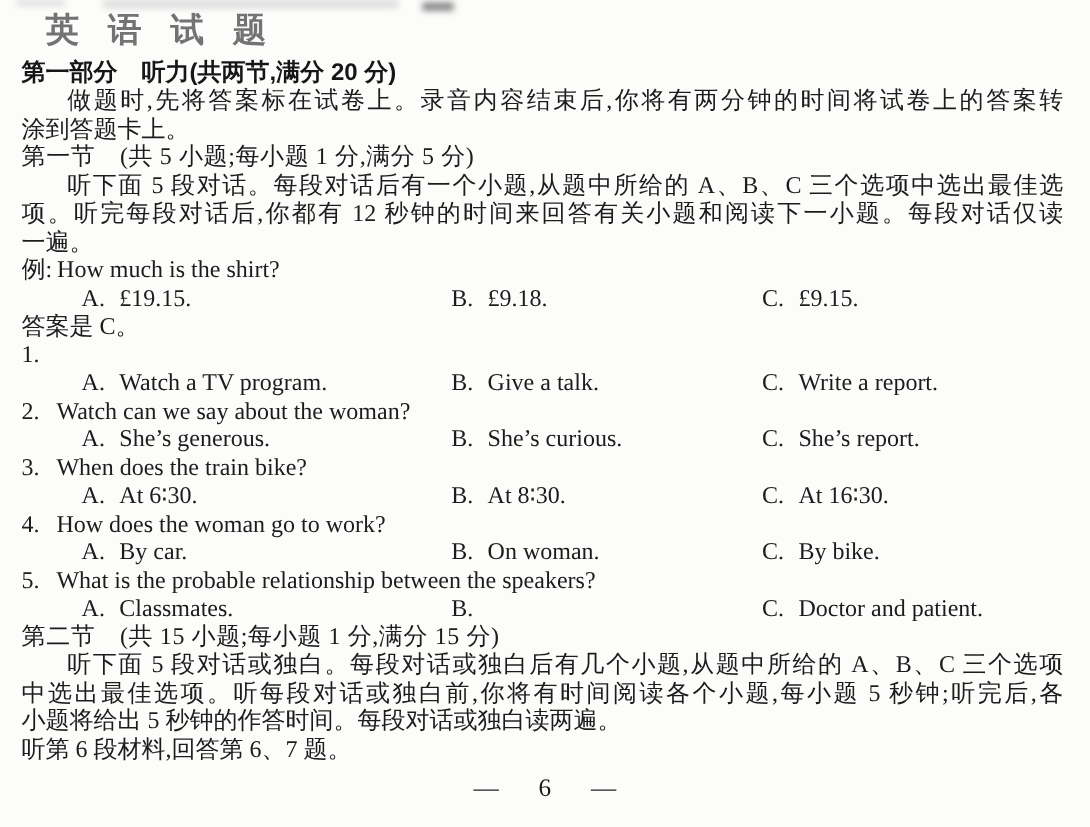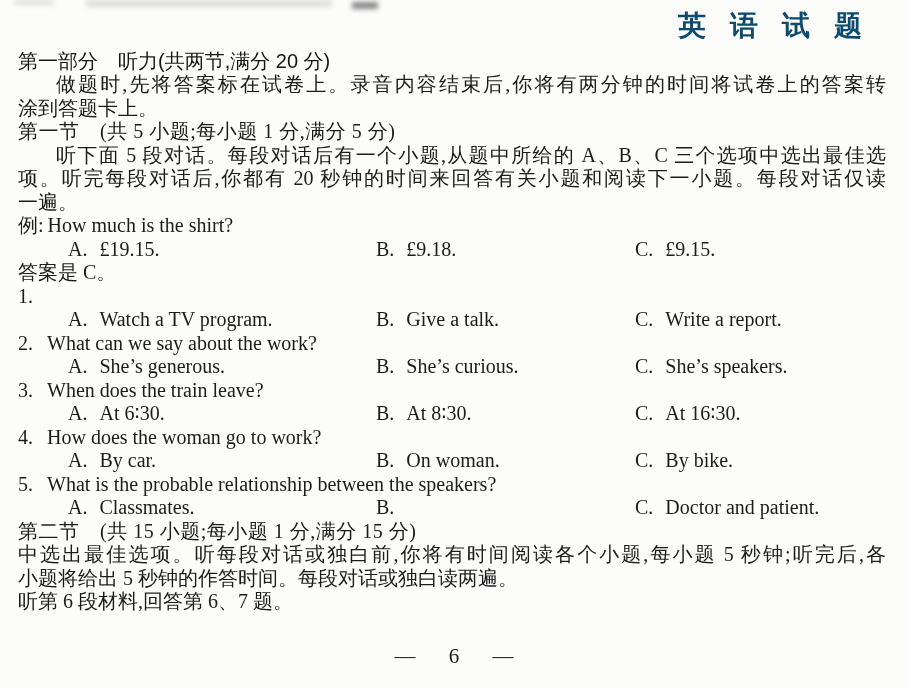--- a/index.html
+++ b/index.html
@@ -24,14 +24,14 @@
   .artifact.a3{left:14px;top:0;width:40px;height:5px;}
 
   .title{
-    text-align:right;
+    text-align:left;
     font-weight:700;
     font-size:28px;
     line-height:36px;
     letter-spacing:24px;
     padding-left:20px;      
     margin:2px 0 5px 0;
-    color:#0c4a6e;
+    color:#737373;
   }
   .h1{
     font-family:"Liberation Sans","DejaVu Sans",sans-serif;

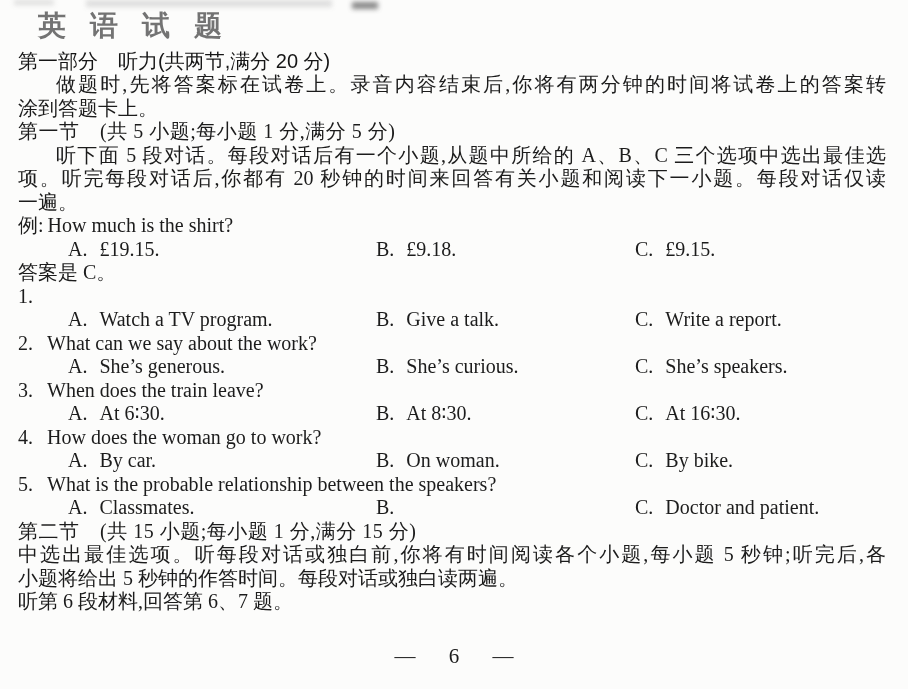--- a/index.html
+++ b/index.html
@@ -35,7 +35,7 @@
   }
   .h1{
     font-family:"Liberation Sans","DejaVu Sans",sans-serif;
-    font-weight:400;
+    font-weight:700;
     font-size:20px;
     line-height:24px;
     height:24px;

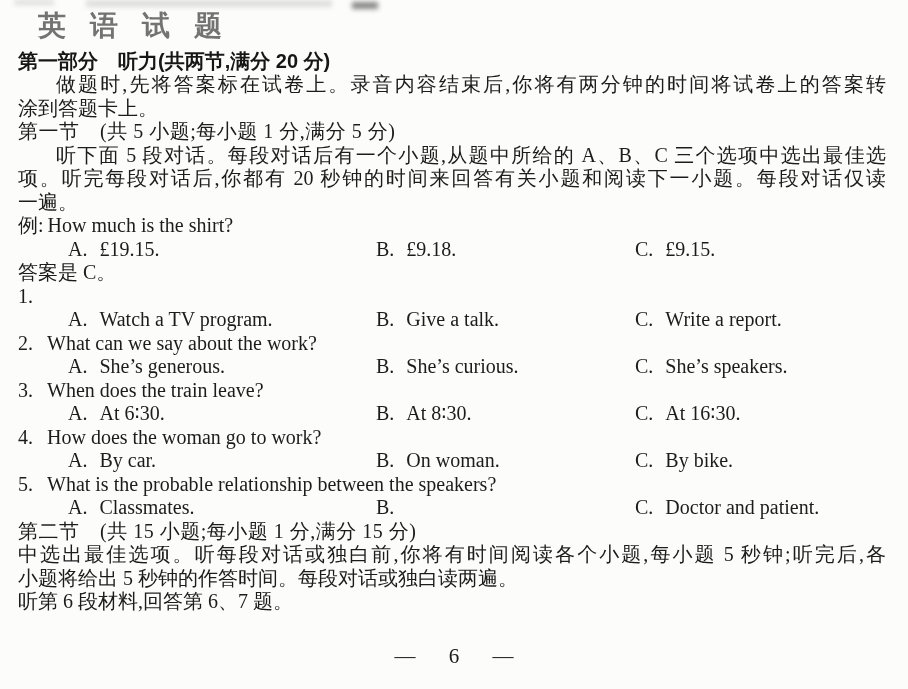--- a/index.html
+++ b/index.html
@@ -99,7 +99,7 @@
     <div class="line nowrap sechead">第一节　(共 5 小题;每小题 1 分,满分 5 分)</div>
 
     <div class="line jline indent">听下面 5 段对话。每段对话后有一个小题,从题中所给的 A、B、C 三个选项中选出最佳选</div>
-    <div class="line jline">项。听完每段对话后,你都有 20 秒钟的时间来回答有关小题和阅读下一小题。每段对话仅读</div>
+    <div class="line jline">项。听完每段对话后,你都有 12 秒钟的时间来回答有关小题和阅读下一小题。每段对话仅读</div>
     <div class="line nowrap">一遍。</div>
 
     <div class="line nowrap stem">

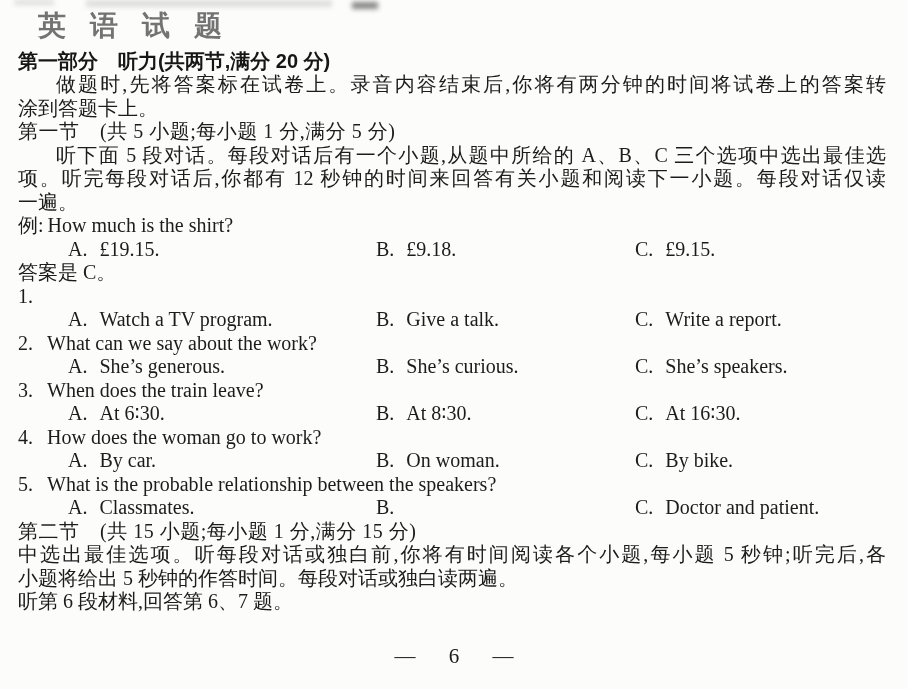--- a/index.html
+++ b/index.html
@@ -142,7 +142,7 @@
 
     <div class="line nowrap stem">
       <span class="qnum">2.</span>
-      <span>What can we say about the work?</span>
+      <span>Watch can we say about the woman?</span>
     </div>
     <div class="line opts">
       <span class="opt opt-a">

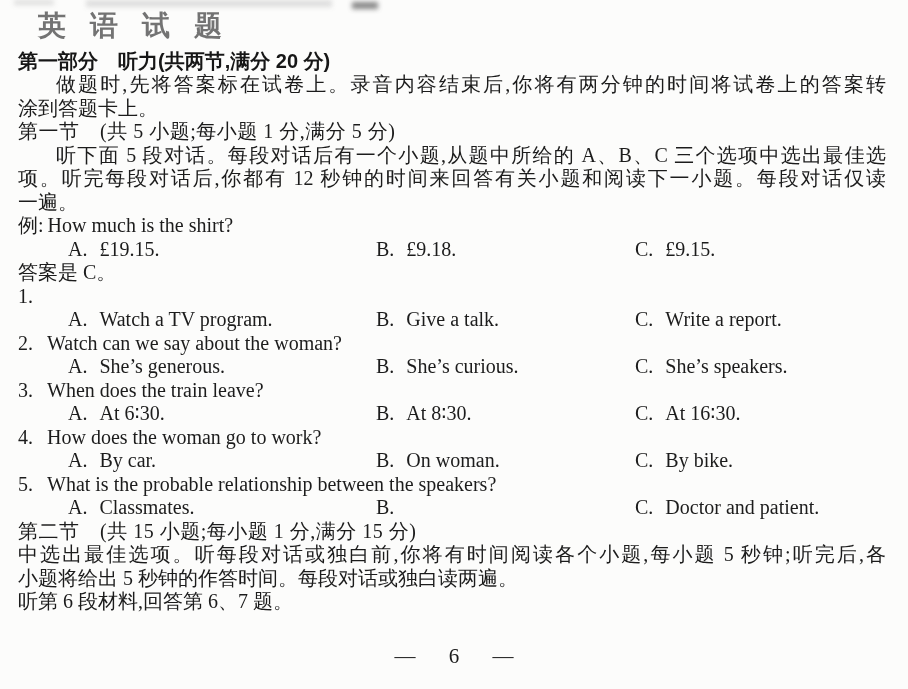--- a/index.html
+++ b/index.html
@@ -155,7 +155,7 @@
         </span>
       <span class="opt opt-c">
           <span class="okey">C.</span>
-          <span>She’s speakers.</span>
+          <span>She’s report.</span>
         </span>
     </div>
 

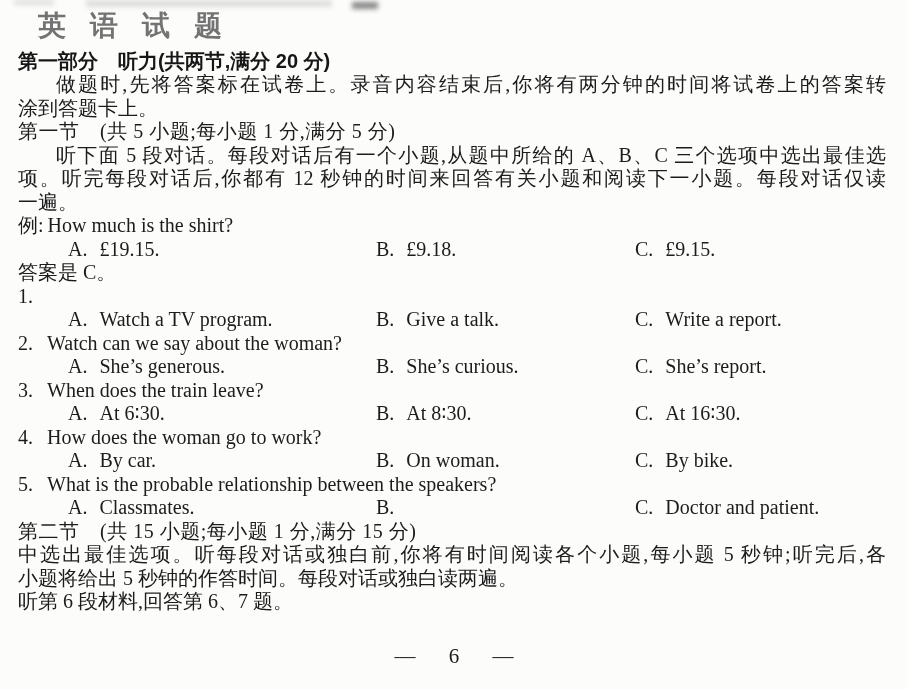--- a/index.html
+++ b/index.html
@@ -161,7 +161,7 @@
 
     <div class="line nowrap stem">
       <span class="qnum">3.</span>
-      <span>When does the train leave?</span>
+      <span>When does the train bike?</span>
     </div>
     <div class="line opts">
       <span class="opt opt-a">

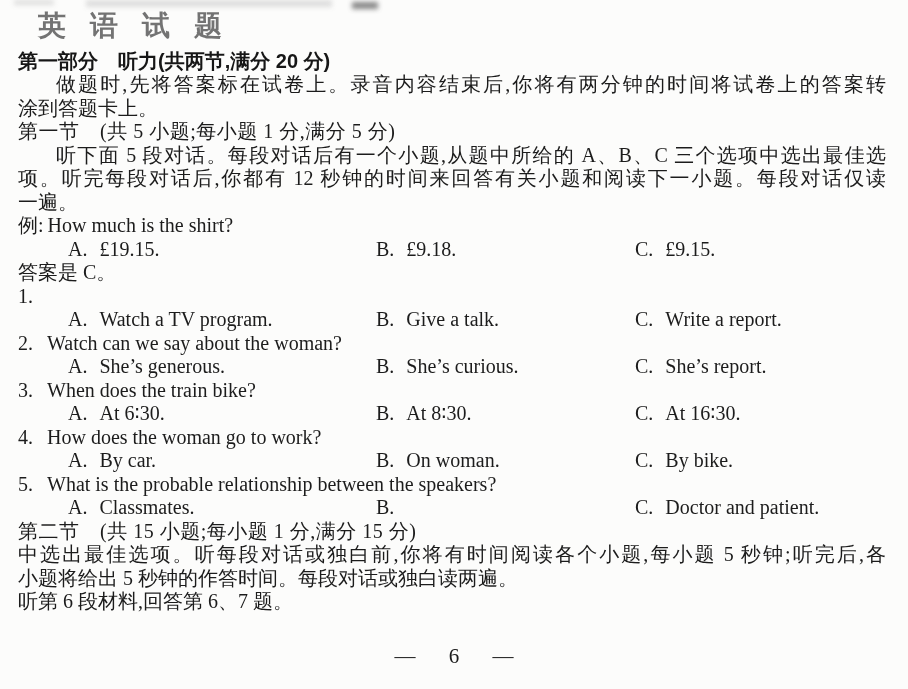--- a/index.html
+++ b/index.html
@@ -217,6 +217,7 @@
 
     <div class="line nowrap sechead">第二节　(共 15 小题;每小题 1 分,满分 15 分)</div>
 
+    <div class="line jline indent">听下面 5 段对话或独白。每段对话或独白后有几个小题,从题中所给的 A、B、C 三个选项</div>
     <div class="line jline">中选出最佳选项。听每段对话或独白前,你将有时间阅读各个小题,每小题 5 秒钟;听完后,各</div>
     <div class="line nowrap">小题将给出 5 秒钟的作答时间。每段对话或独白读两遍。</div>
 

